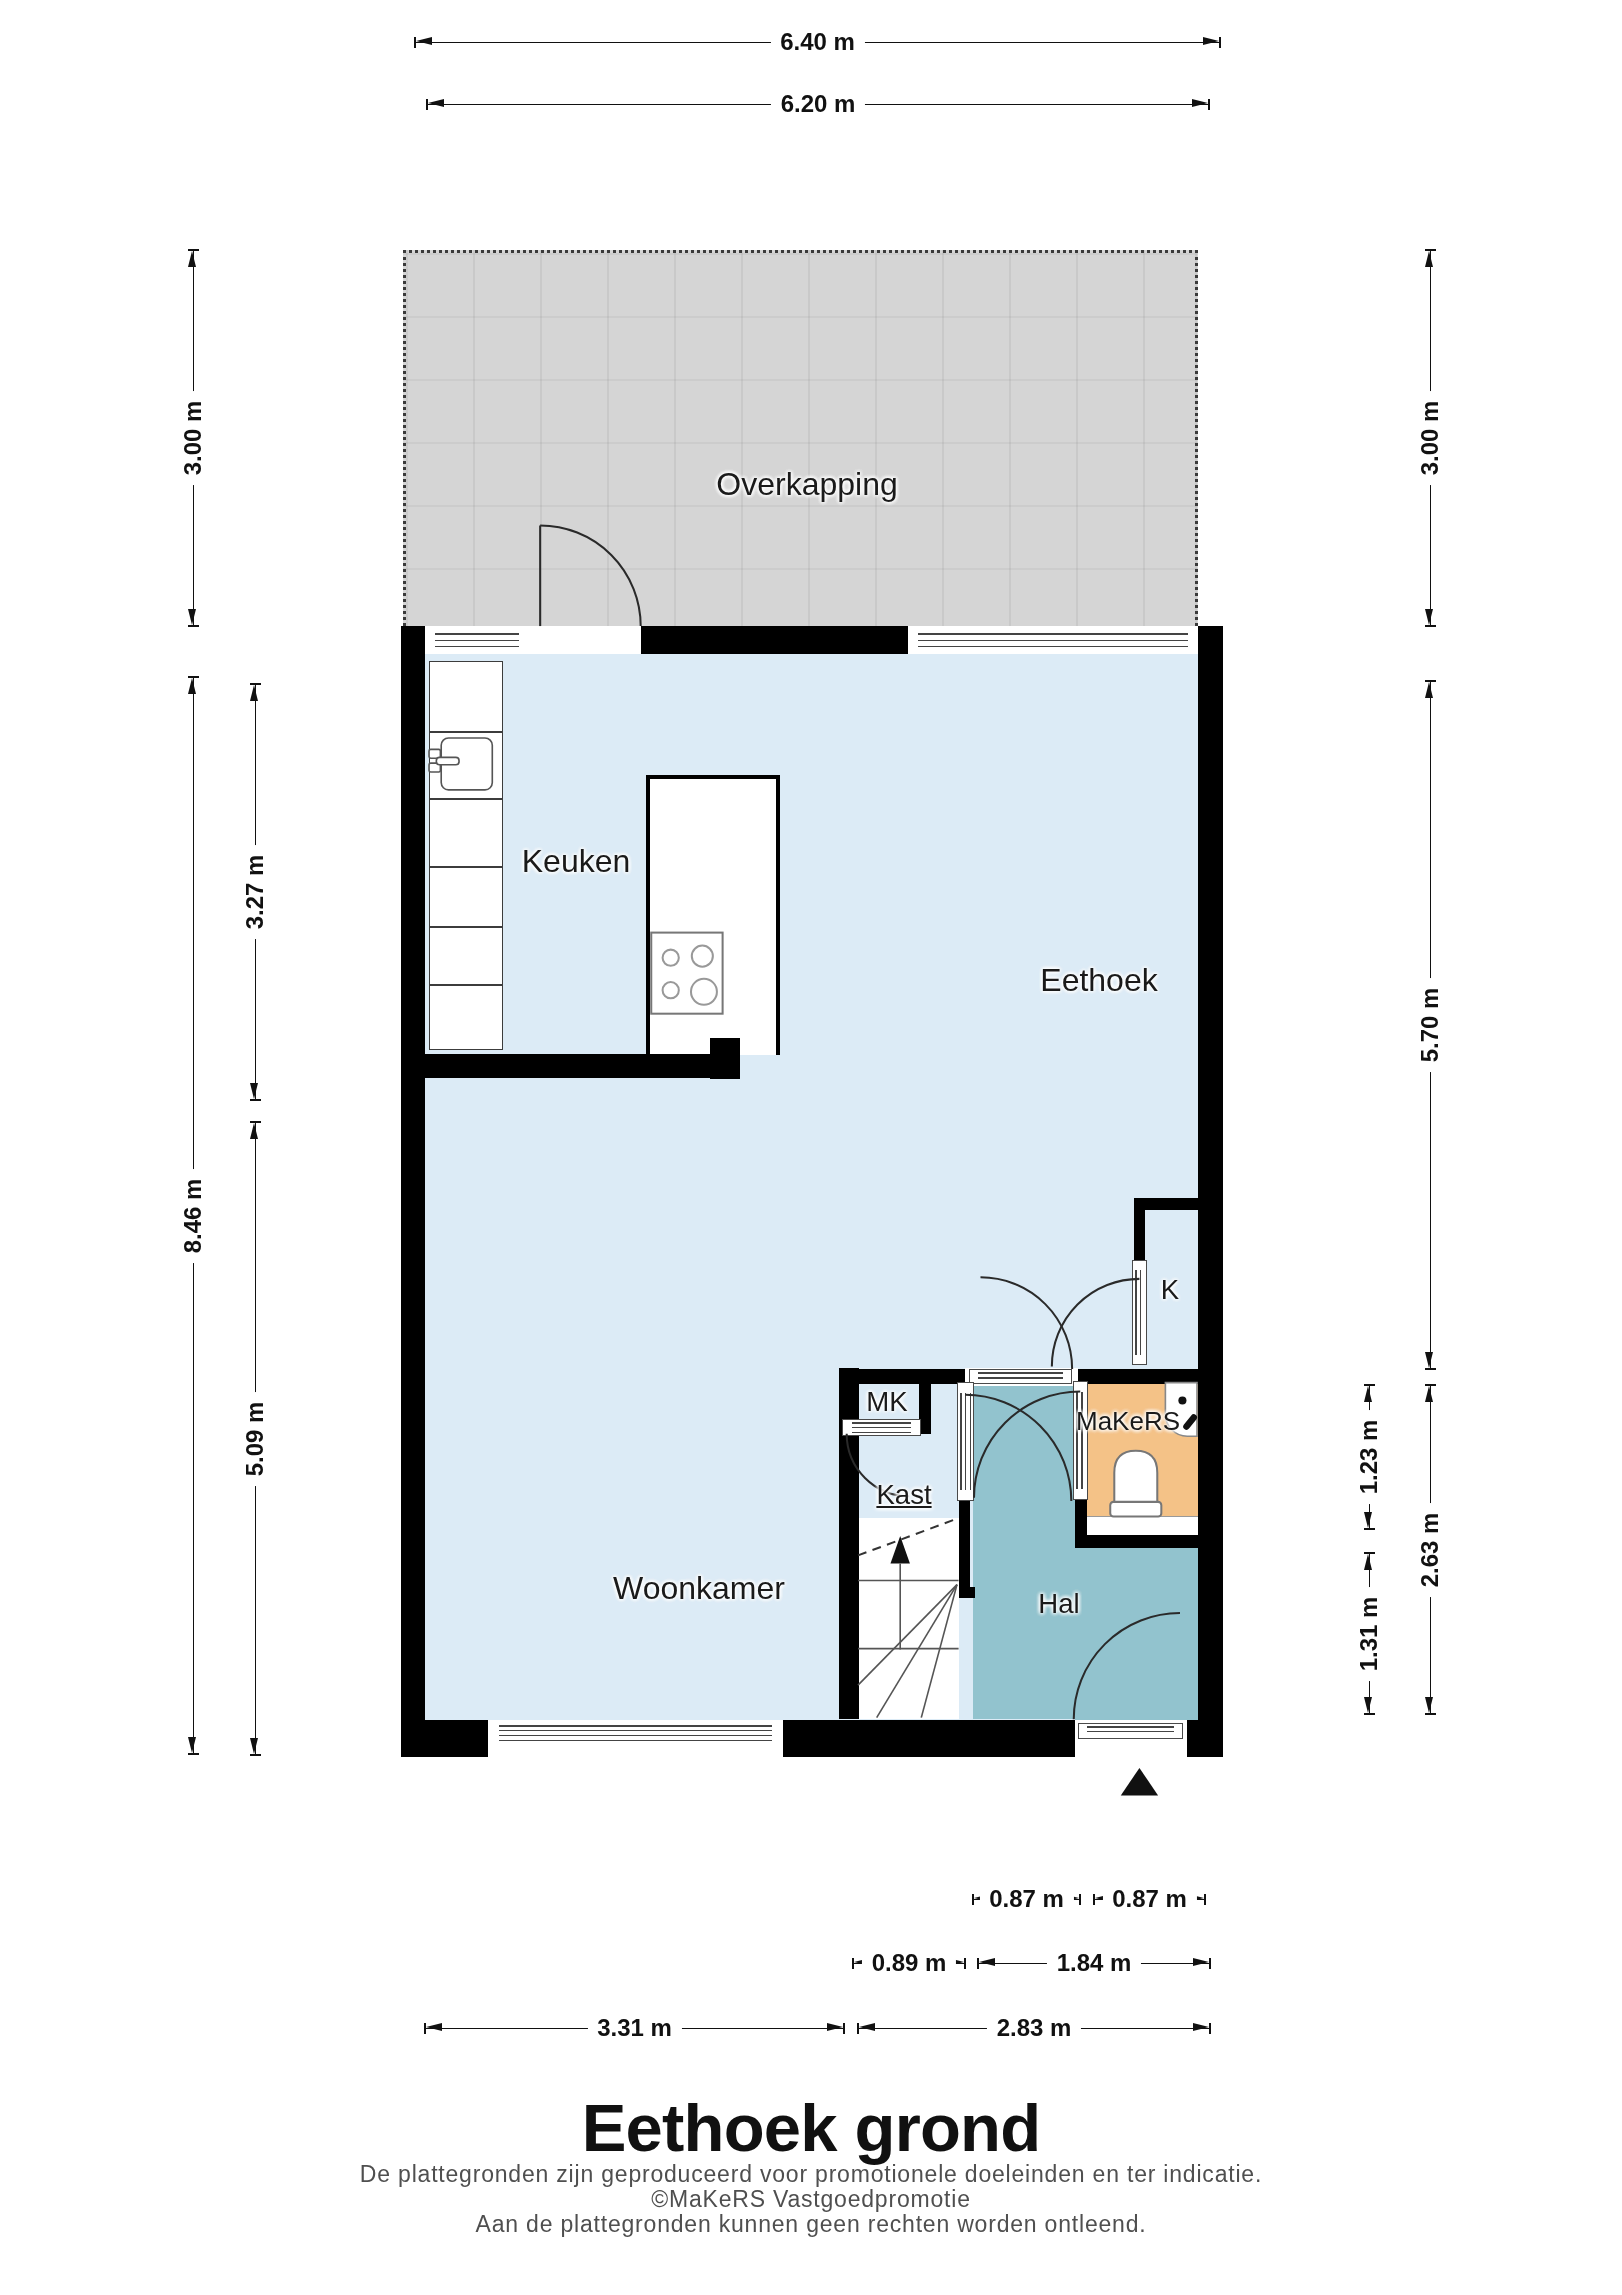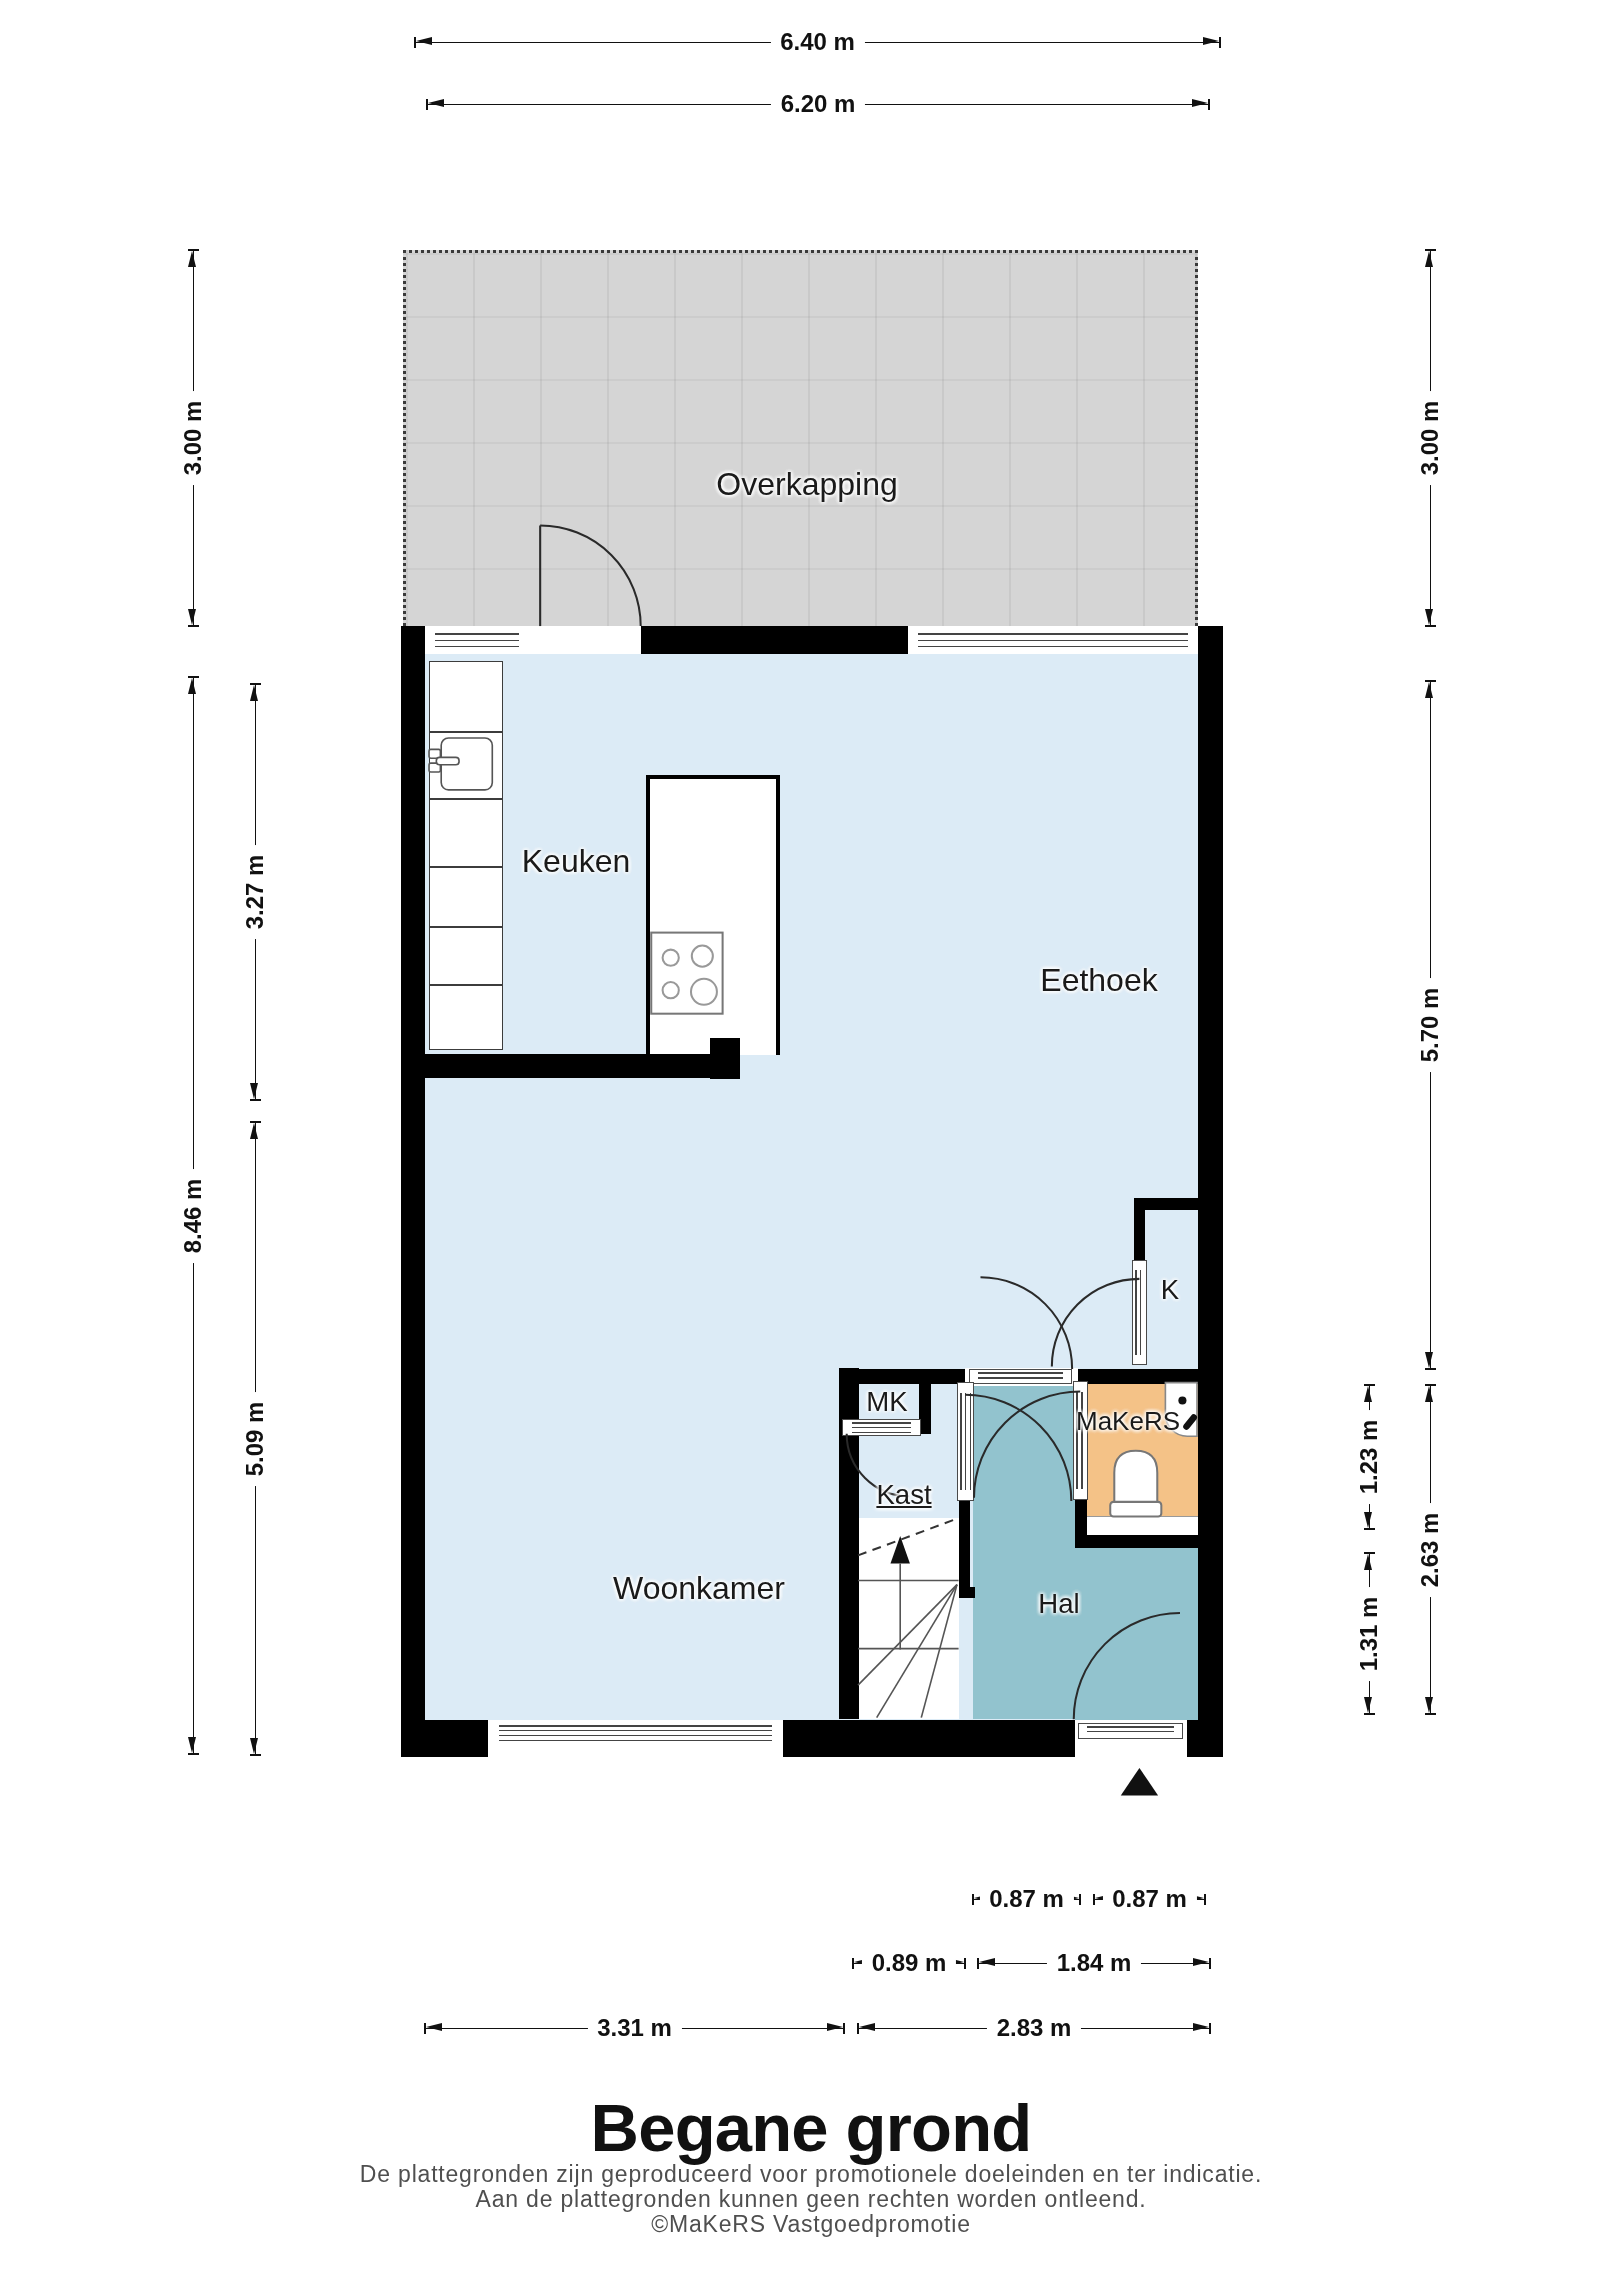--- a/index.html
+++ b/index.html
@@ -283,7 +283,7 @@
     <span class="dlabel">2.83 m</span>
     </div>
 
-  <div id="title">Begane grond</div>
+  <div id="title">Eethoek grond</div>
   <div id="footer">
     <div>De plattegronden zijn geproduceerd voor promotionele doeleinden en ter indicatie.</div>
     <div>Aan de plattegronden kunnen geen rechten worden ontleend.</div>

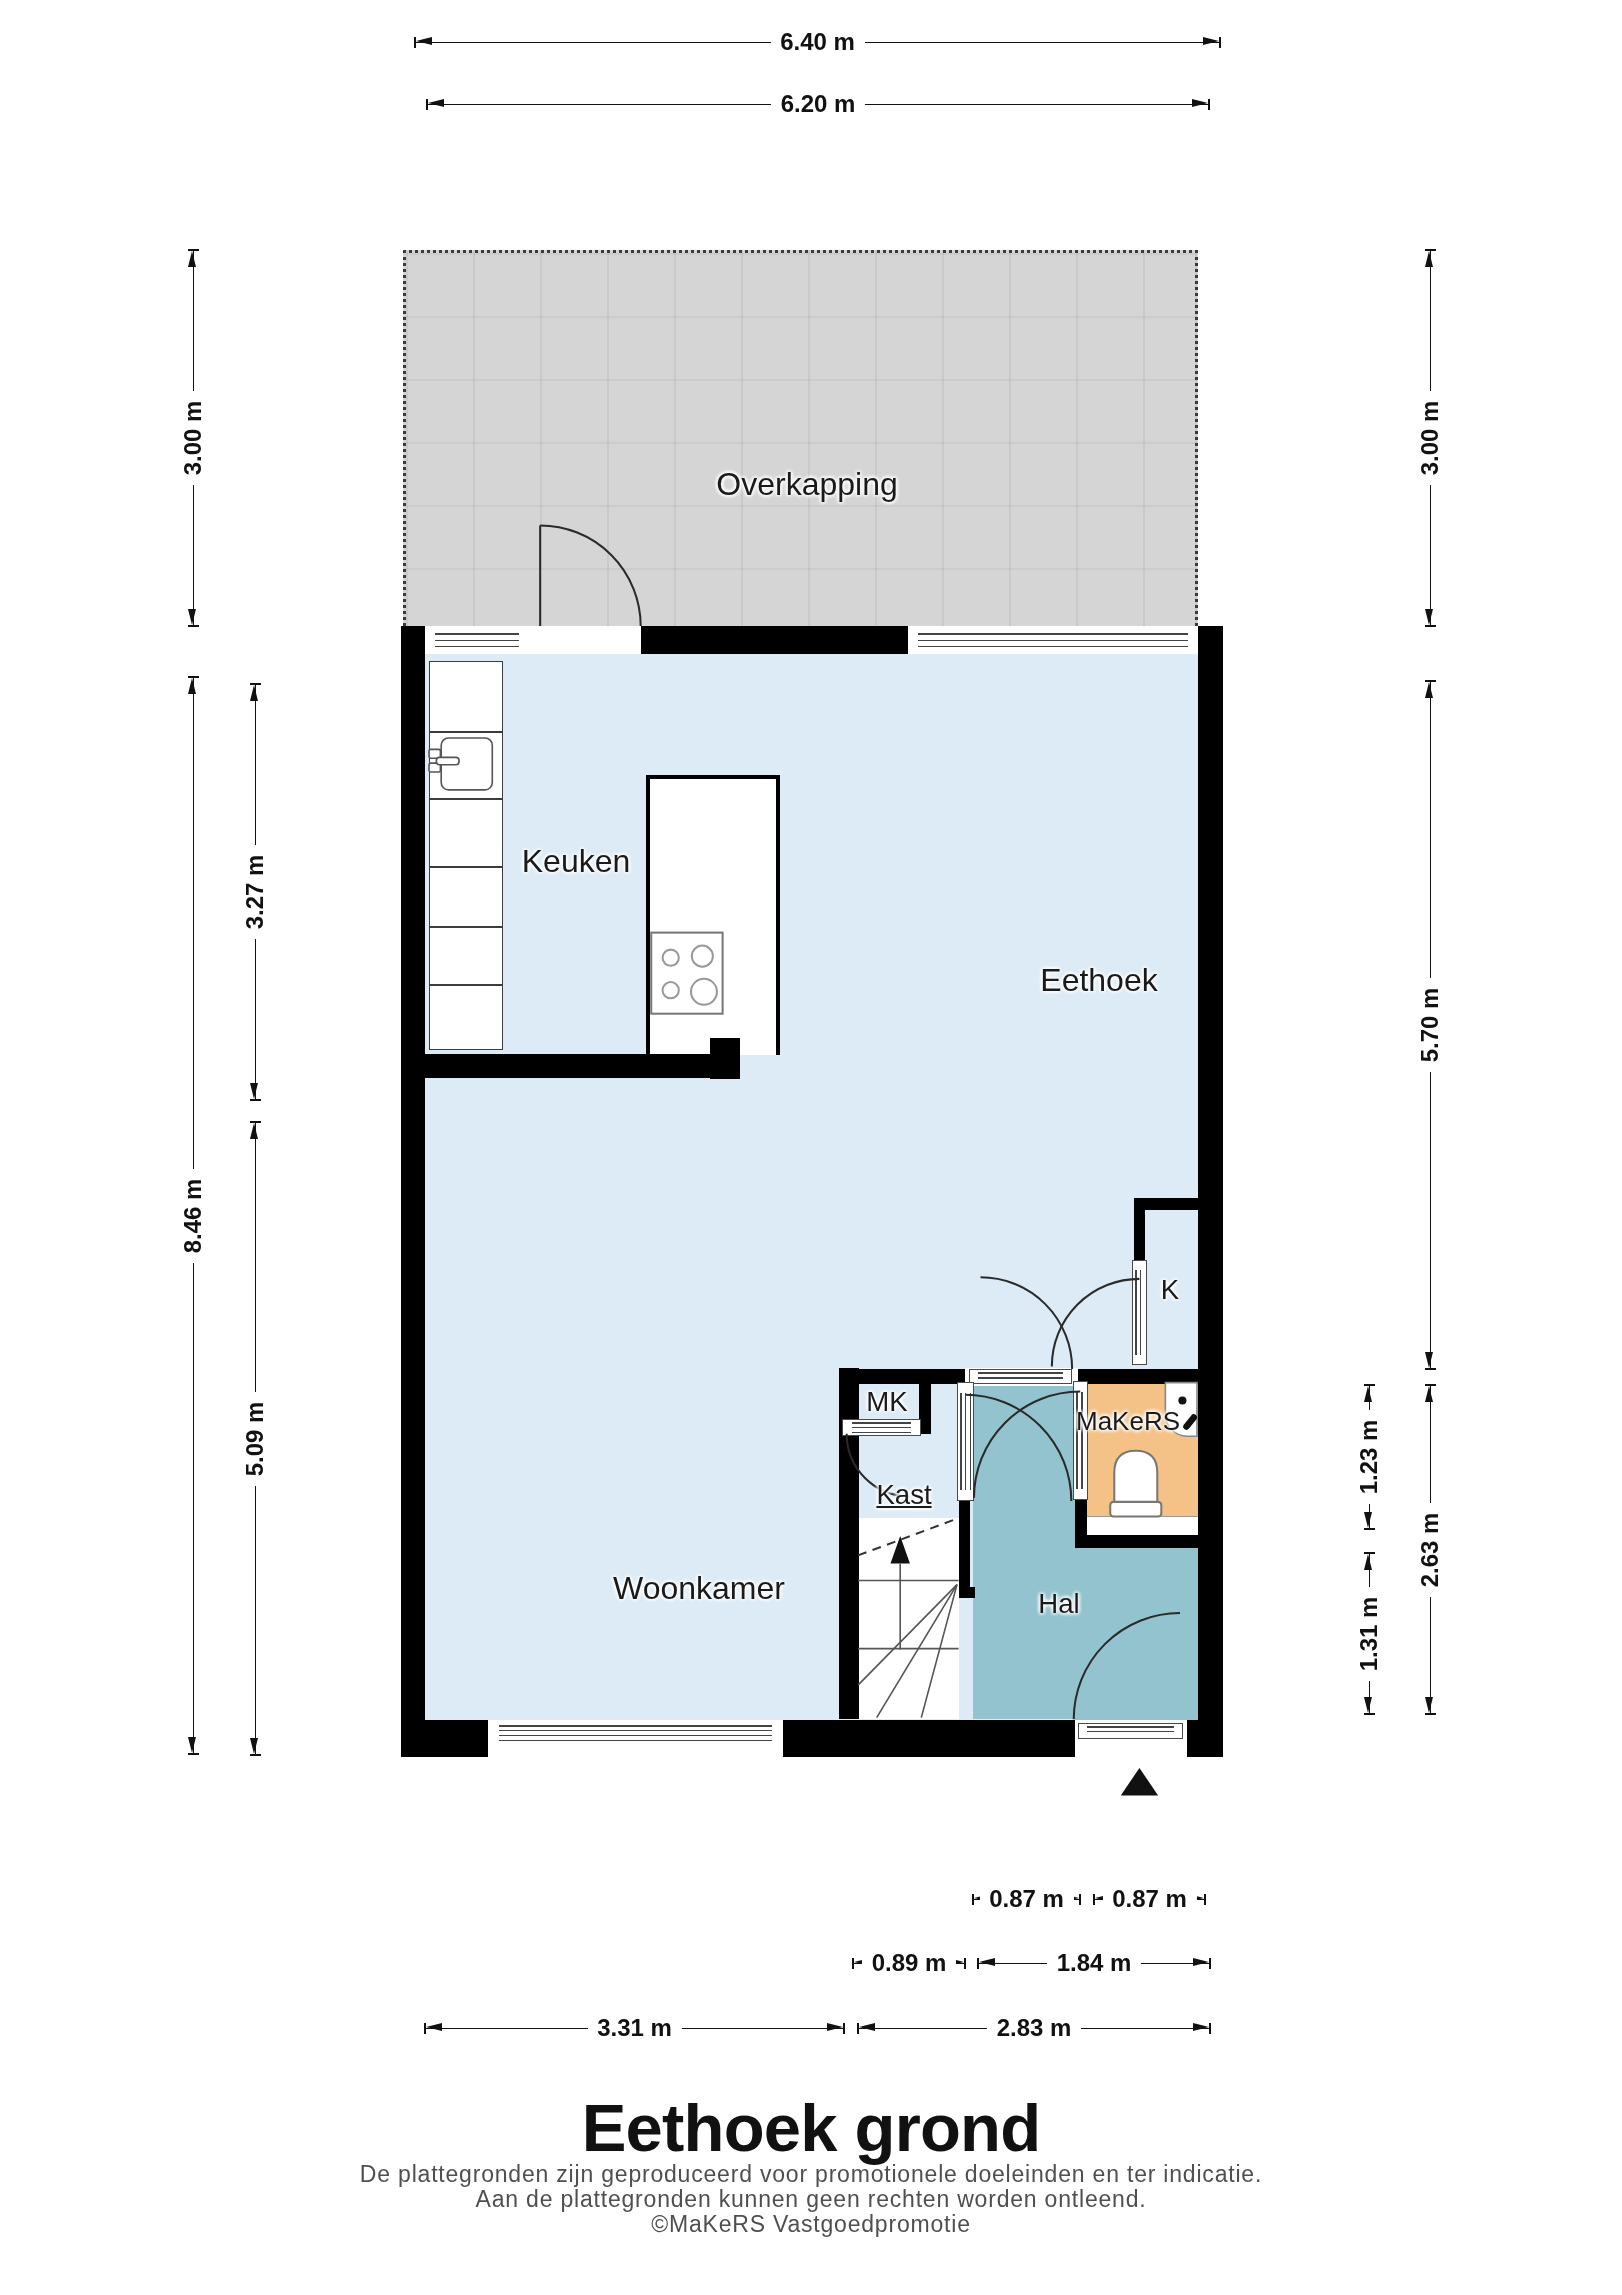--- a/index.html
+++ b/index.html
@@ -286,8 +286,8 @@
   <div id="title">Eethoek grond</div>
   <div id="footer">
     <div>De plattegronden zijn geproduceerd voor promotionele doeleinden en ter indicatie.</div>
+    <div>©MaKeRS Vastgoedpromotie</div>
     <div>Aan de plattegronden kunnen geen rechten worden ontleend.</div>
-    <div>©MaKeRS Vastgoedpromotie</div>
   </div>
 
 </div>

